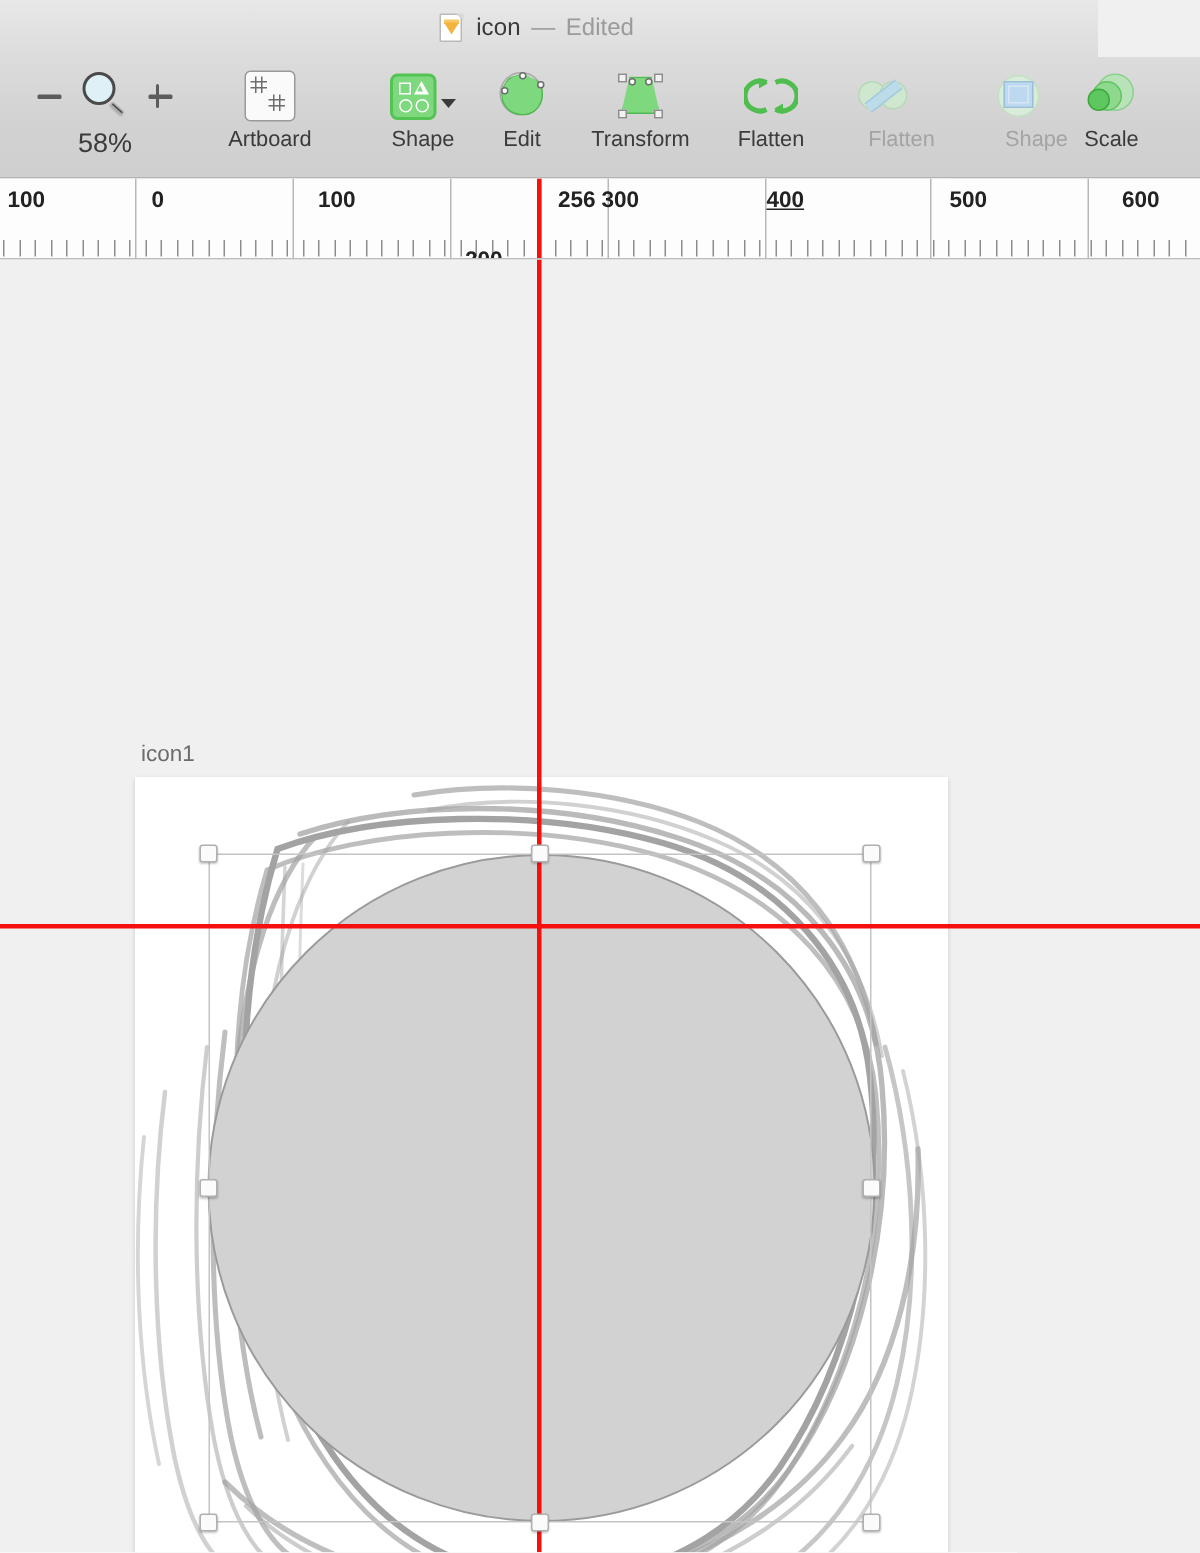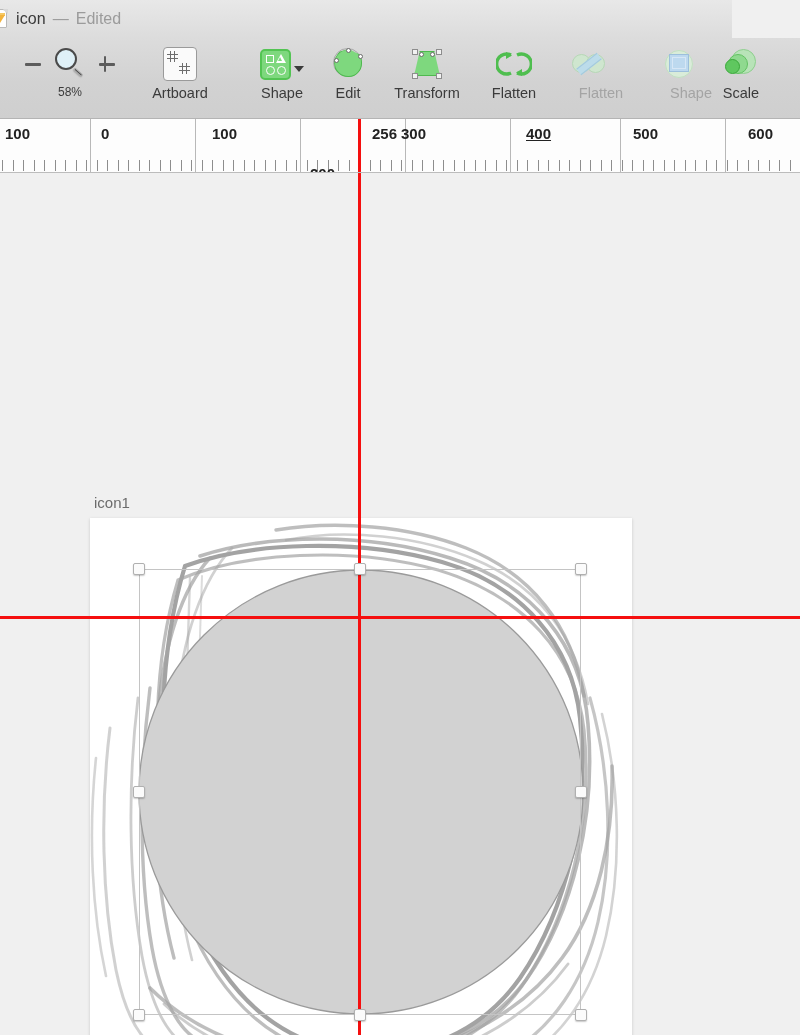--- a/index.html
+++ b/index.html
@@ -28,6 +28,7 @@
     background: linear-gradient(to bottom, #e8e8e8 0%, #dcdcdc 100%);
     display: flex;
     align-items: center;
+    justify-content: center;
   }
   .title-wrap {
     display: flex;

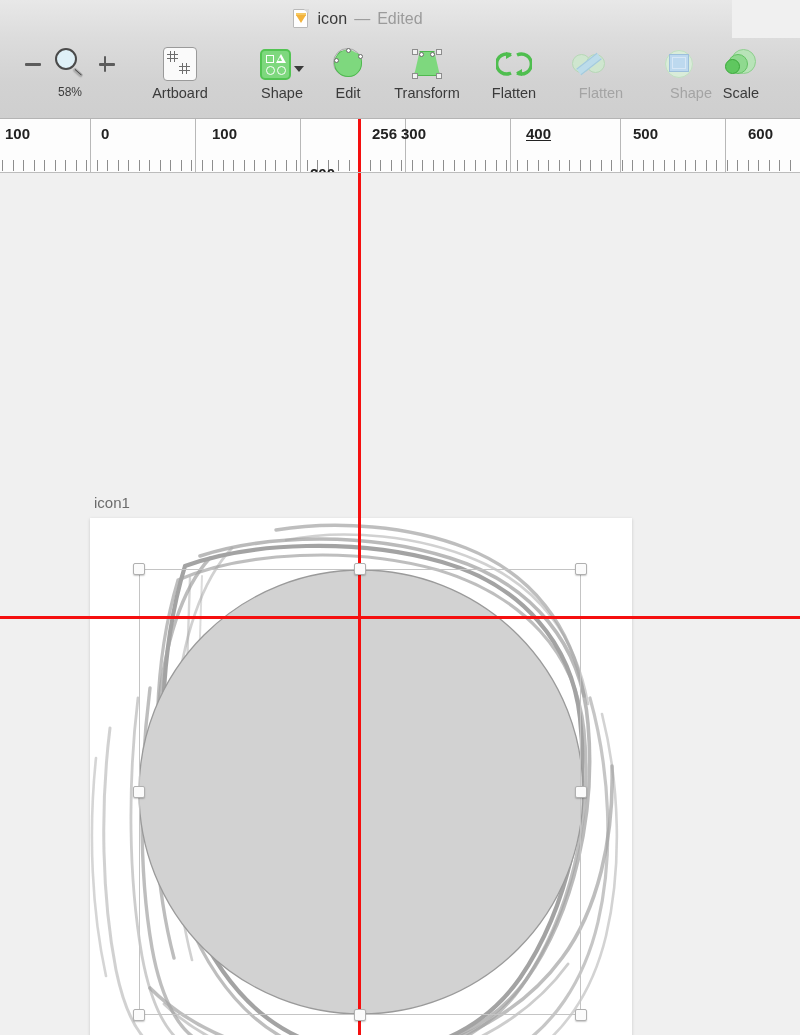--- a/index.html
+++ b/index.html
@@ -184,7 +184,7 @@
     transform-origin: left center;
   }
   .zoom-pct {
-    font-size: 12px;
+    font-size: 18px;
     color: #3b3b3b;
     margin-top: 1px;
   }

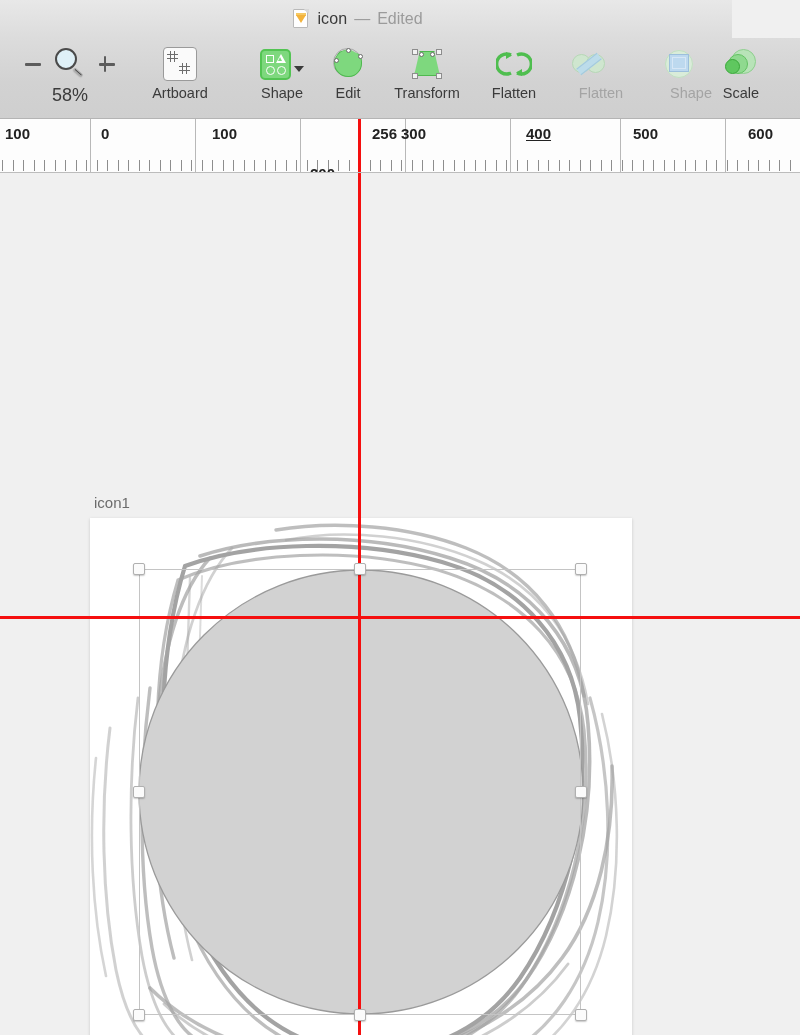--- a/index.html
+++ b/index.html
@@ -716,7 +716,7 @@
         <span class="ruler-num" style="left:307px;margin-top:40px;">200</span>
         <span class="ruler-num" style="left:369px;">256</span>
         <span class="ruler-num" style="left:398px;">300</span>
-        <span class="ruler-num" style="left:523px;text-decoration:underline;">400</span>
+        <span class="ruler-num" style="left:508px;text-decoration:underline;">400</span>
         <span class="ruler-num" style="left:630px;">500</span>
         <span class="ruler-num" style="left:745px;">600</span>
       </div>

